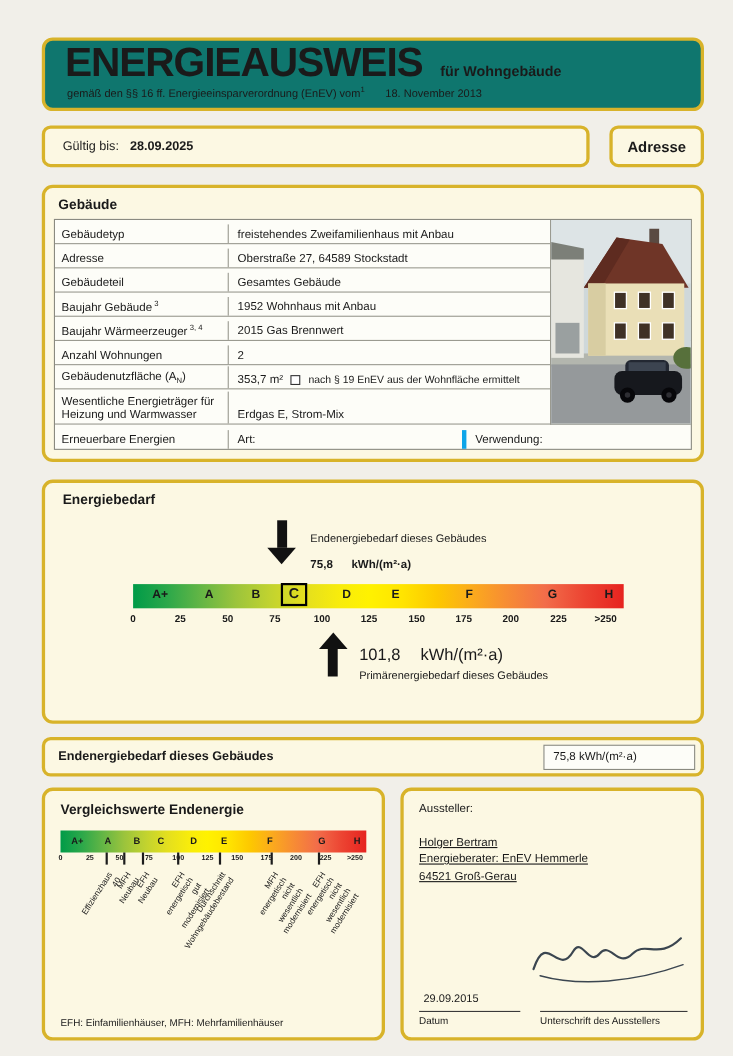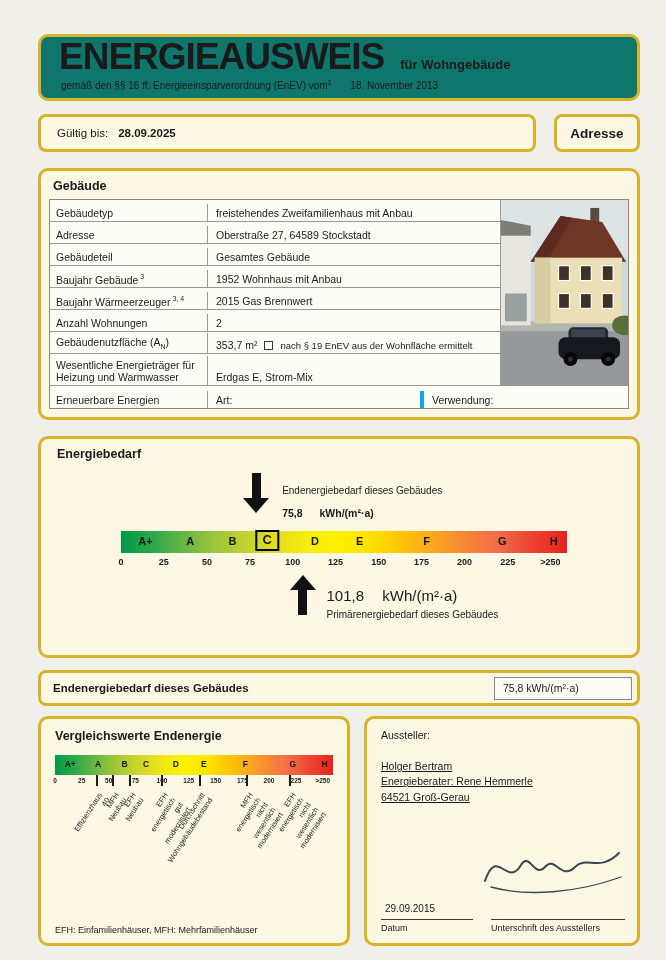--- a/index.html
+++ b/index.html
@@ -353,7 +353,7 @@
       <div class="iss-label">Aussteller:</div>
       <div class="iss-lines">
         <div>Holger Bertram</div>
-        <div>Energieberater: Rene Hemmerle</div>
+        <div>Energieberater: EnEV Hemmerle</div>
         <div>64521 Groß-Gerau</div>
       </div>
       <svg class="signature" viewBox="0 0 152 64">

